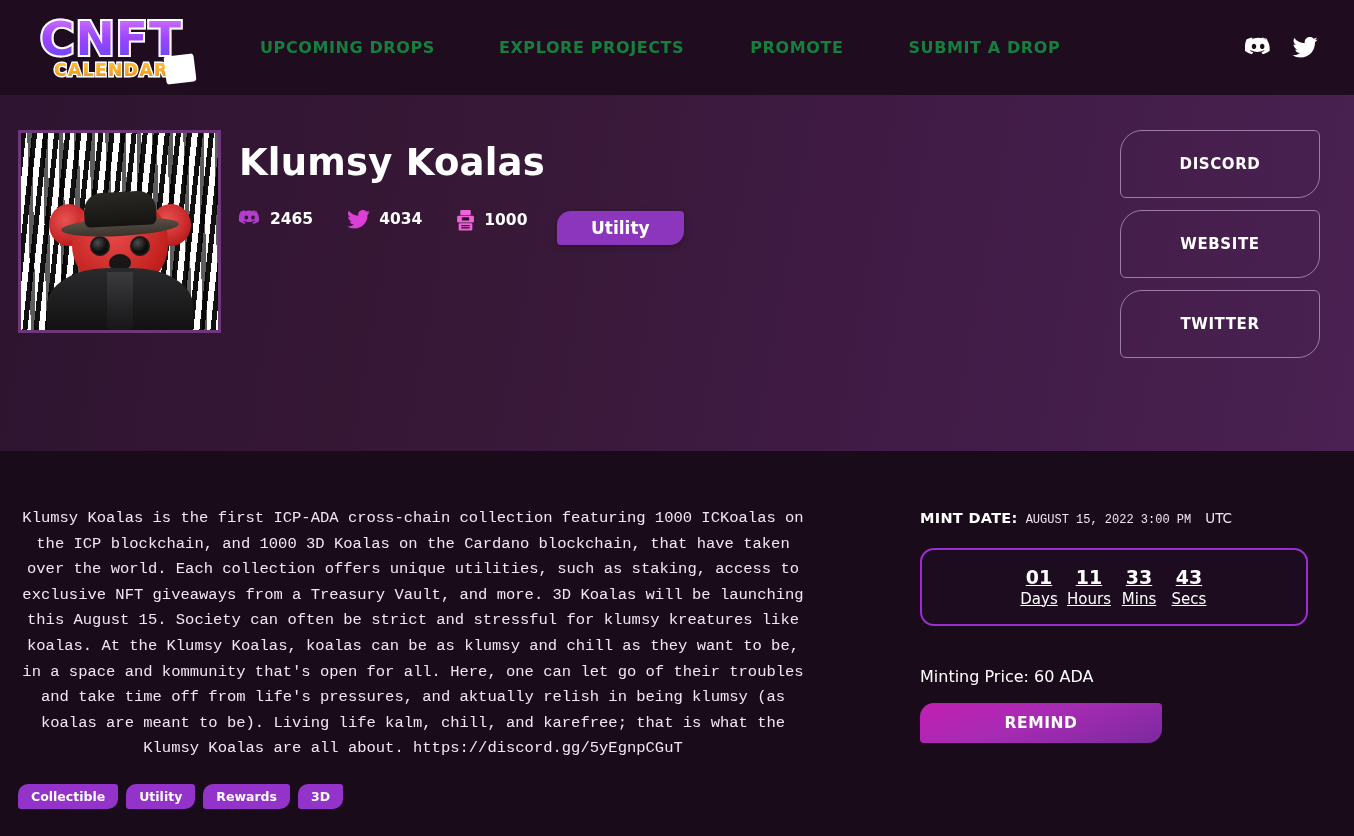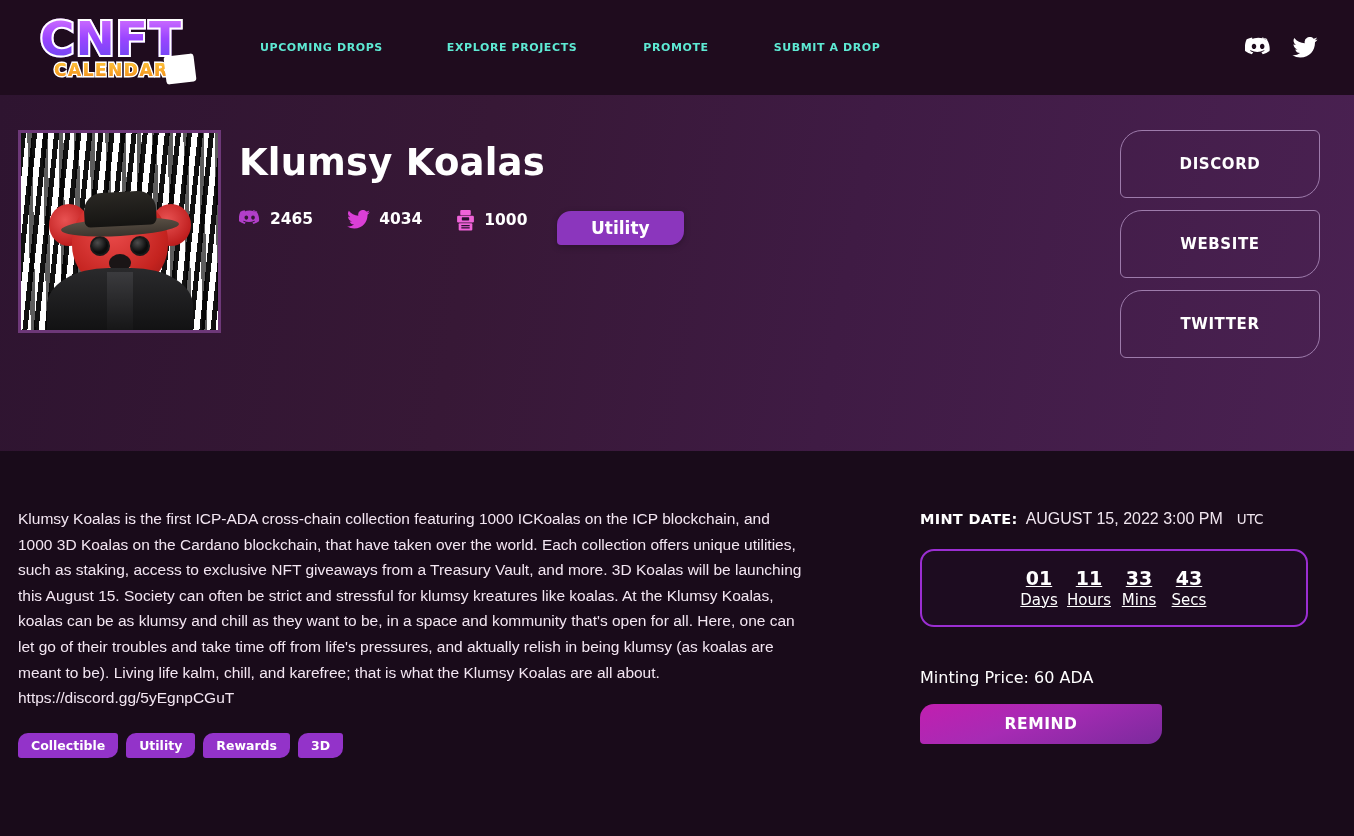--- a/index.html
+++ b/index.html
@@ -100,9 +100,9 @@
     gap: 0;
   }
   .nav a {
-    color: #5eead4;
-    font-family: "DejaVu Sans", sans-serif;
-    font-size: 11px;
+    color: #15803d;
+    font-family: "DejaVu Sans", sans-serif;
+    font-size: 16px;
     font-weight: bold;
     letter-spacing: 0.6px;
     text-decoration: none;

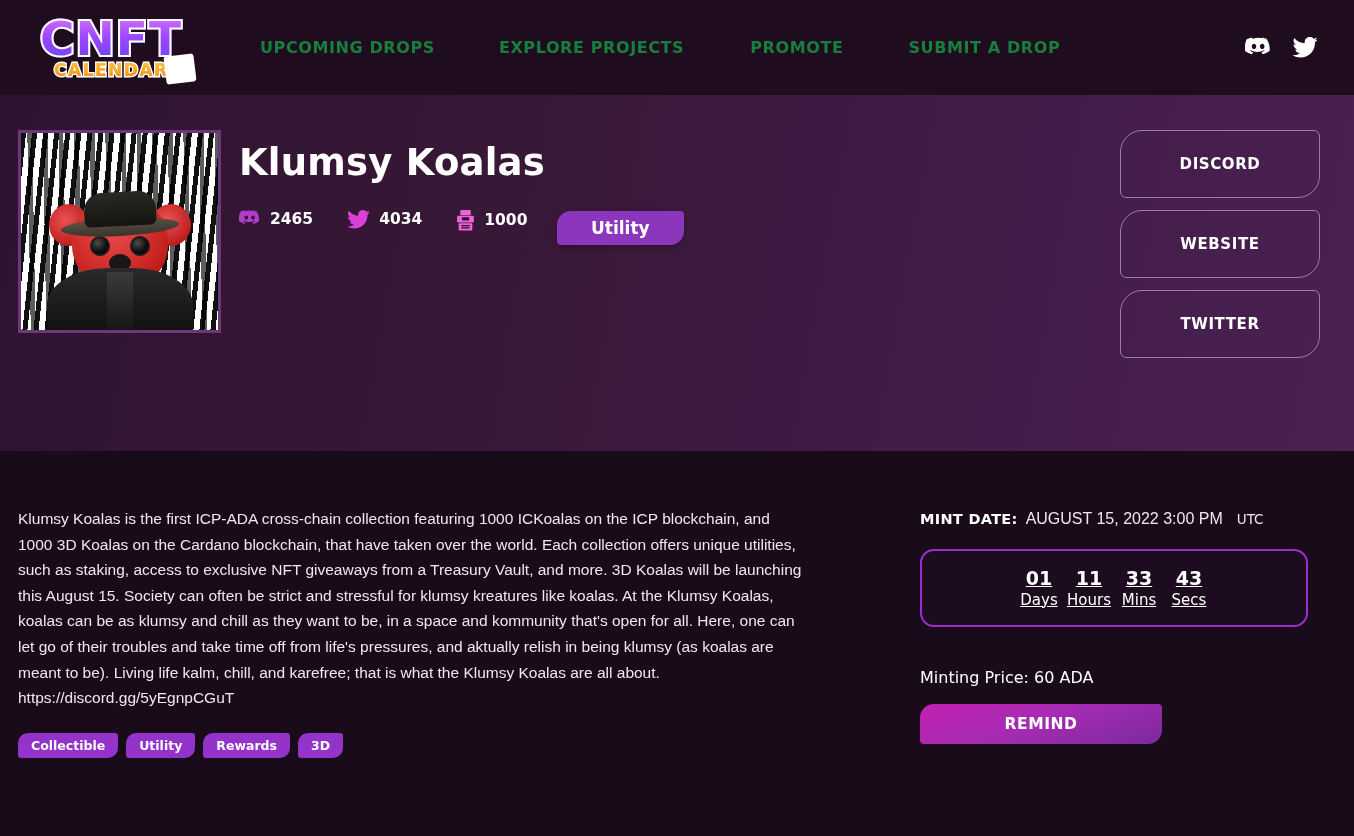--- a/index.html
+++ b/index.html
@@ -318,10 +318,10 @@
   .desc-col { width: 790px; flex: 0 0 auto; }
   .description {
     color: #f3e6f2;
-    font-family: Liberation Sans, sans-serif;
+    font-family: Liberation Mono, monospace;
     font-size: 15.5px;
     line-height: 25.6px;
-    text-align: left;
+    text-align: center;
   }
   .tags {
     margin-top: 22px;

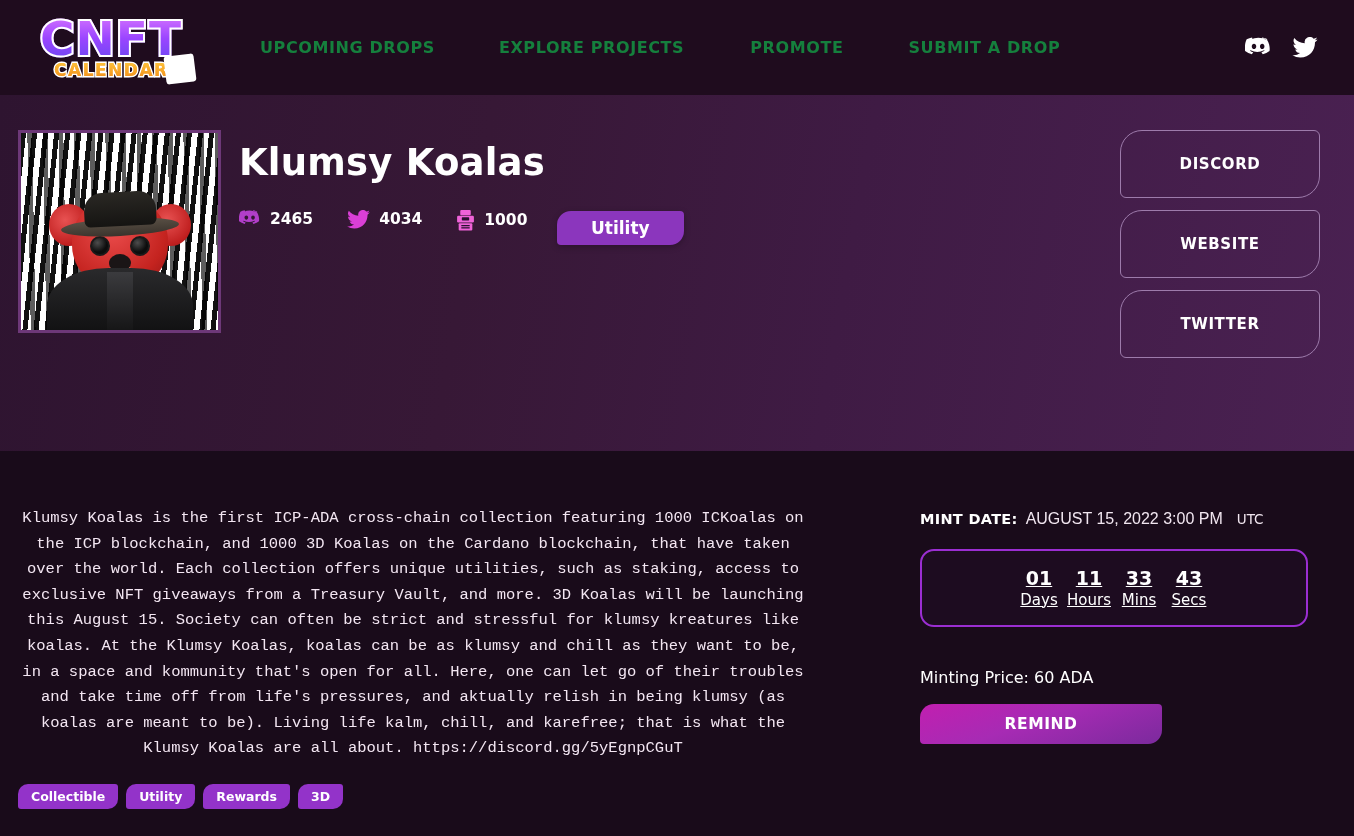--- a/index.html
+++ b/index.html
@@ -360,8 +360,8 @@
     letter-spacing: 0.3px;
   }
   .mint-date-value {
-    font-family: Liberation Sans, sans-serif;
-    font-size: 16px;
+    font-family: Liberation Mono, monospace;
+    font-size: 12px;
     color: #f1e6f0;
   }
   .mint-date-tz {

